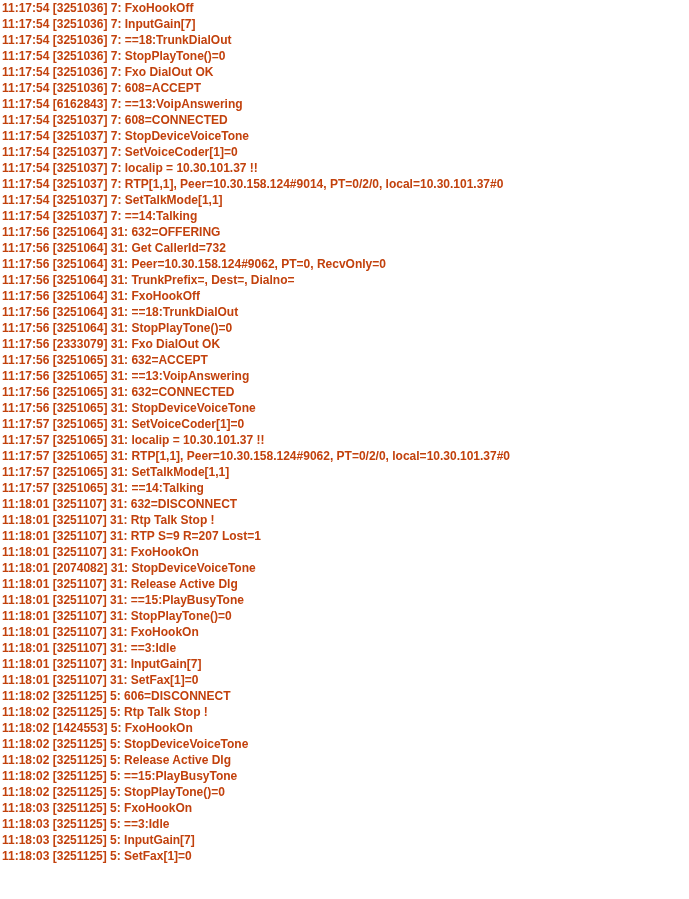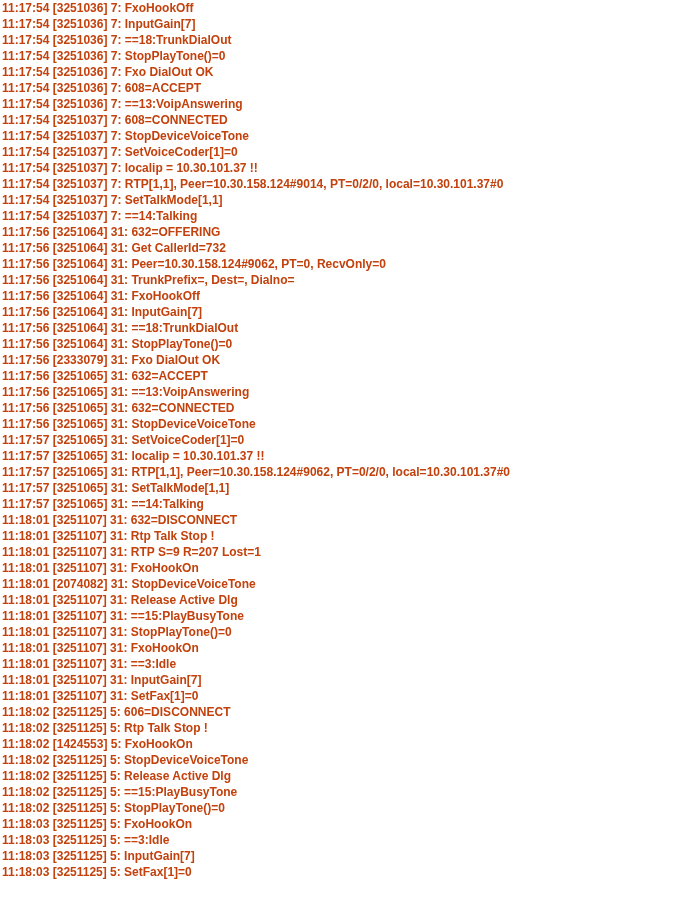--- a/index.html
+++ b/index.html
@@ -39,7 +39,7 @@
     <div class="log-line">11:17:54 [3251036] 7: StopPlayTone()=0</div>
     <div class="log-line">11:17:54 [3251036] 7: Fxo DialOut OK</div>
     <div class="log-line">11:17:54 [3251036] 7: 608=ACCEPT</div>
-    <div class="log-line">11:17:54 [3251036] 7: ==13:VoipAnswering</div>
+    <div class="log-line">11:17:54 [6162843] 7: ==13:VoipAnswering</div>
     <div class="log-line">11:17:54 [3251037] 7: 608=CONNECTED</div>
     <div class="log-line">11:17:54 [3251037] 7: StopDeviceVoiceTone</div>
     <div class="log-line">11:17:54 [3251037] 7: SetVoiceCoder[1]=0</div>

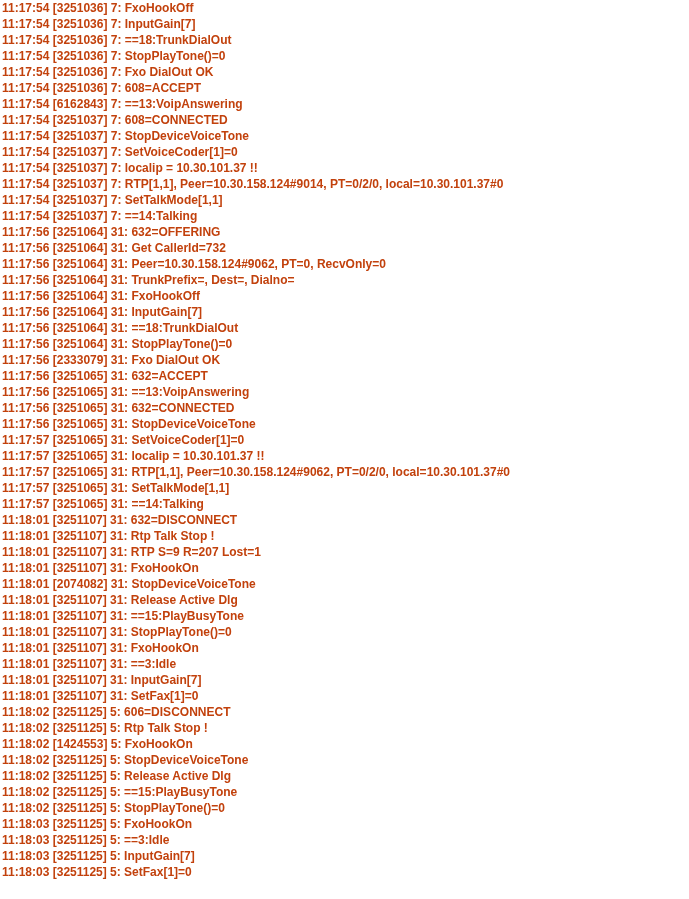--- a/index.html
+++ b/index.html
@@ -52,7 +52,6 @@
     <div class="log-line">11:17:56 [3251064] 31: Peer=10.30.158.124#9062, PT=0, RecvOnly=0</div>
     <div class="log-line">11:17:56 [3251064] 31: TrunkPrefix=, Dest=, Dialno=</div>
     <div class="log-line">11:17:56 [3251064] 31: FxoHookOff</div>
-    <div class="log-line">11:17:56 [3251064] 31: InputGain[7]</div>
     <div class="log-line">11:17:56 [3251064] 31: ==18:TrunkDialOut</div>
     <div class="log-line">11:17:56 [3251064] 31: StopPlayTone()=0</div>
     <div class="log-line">11:17:56 [2333079] 31: Fxo DialOut OK</div>

